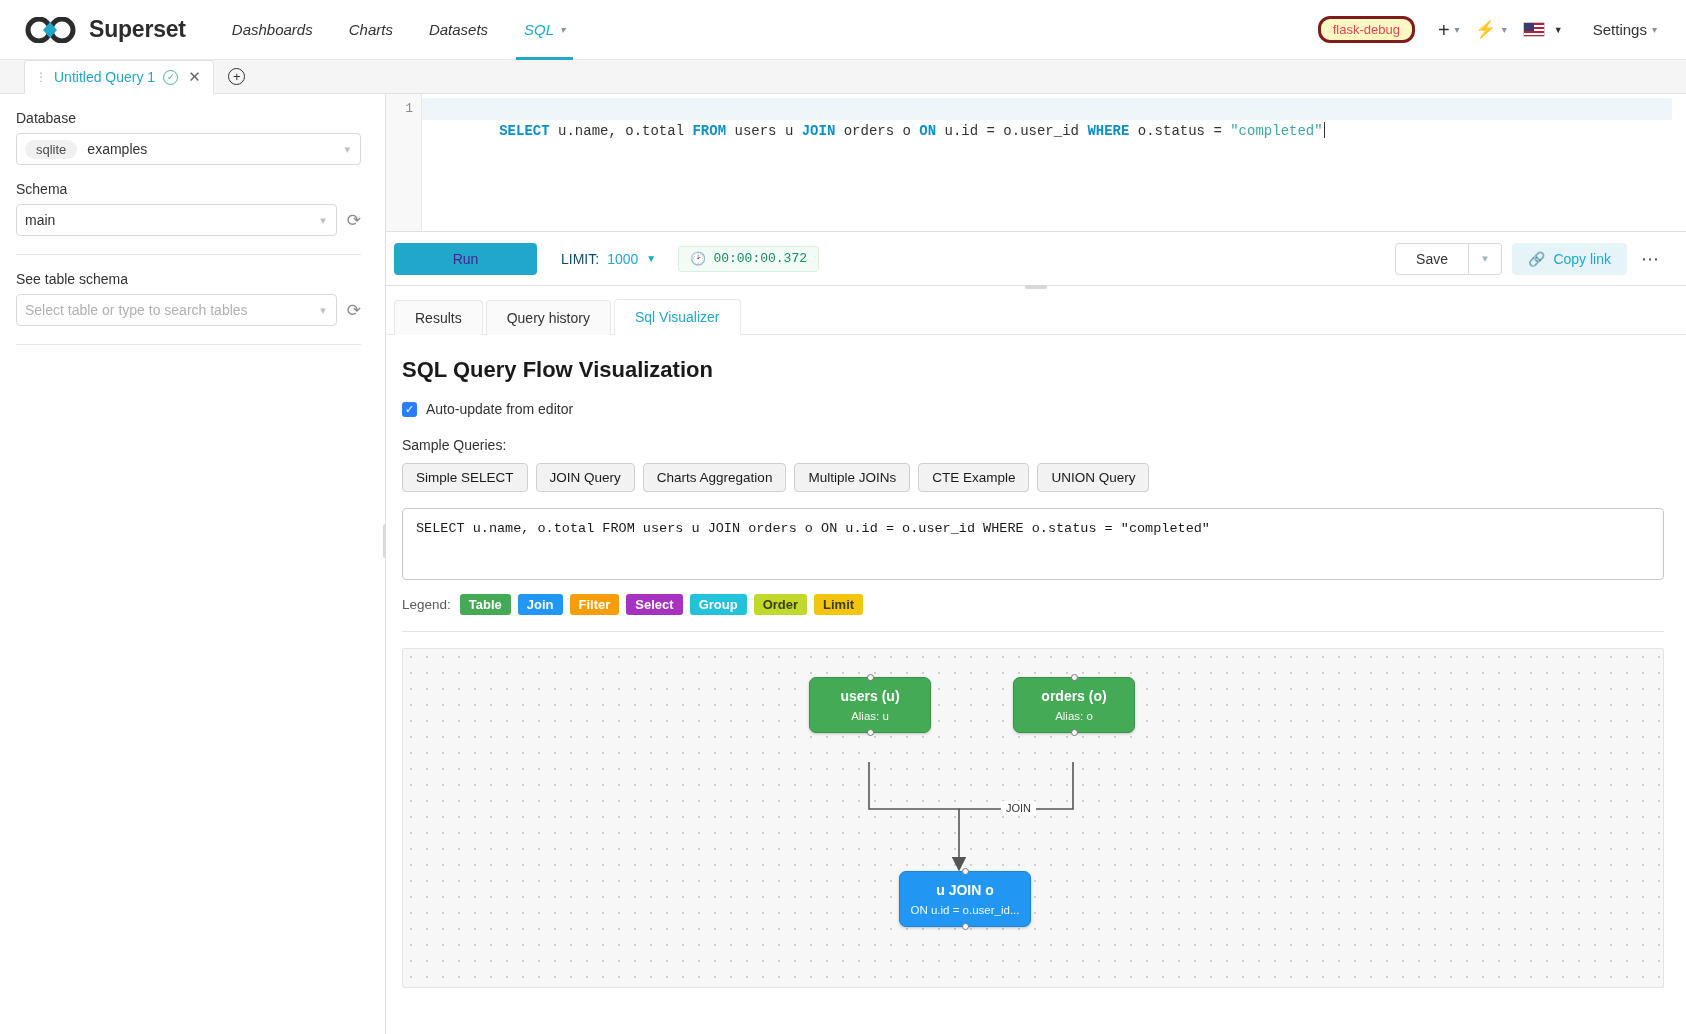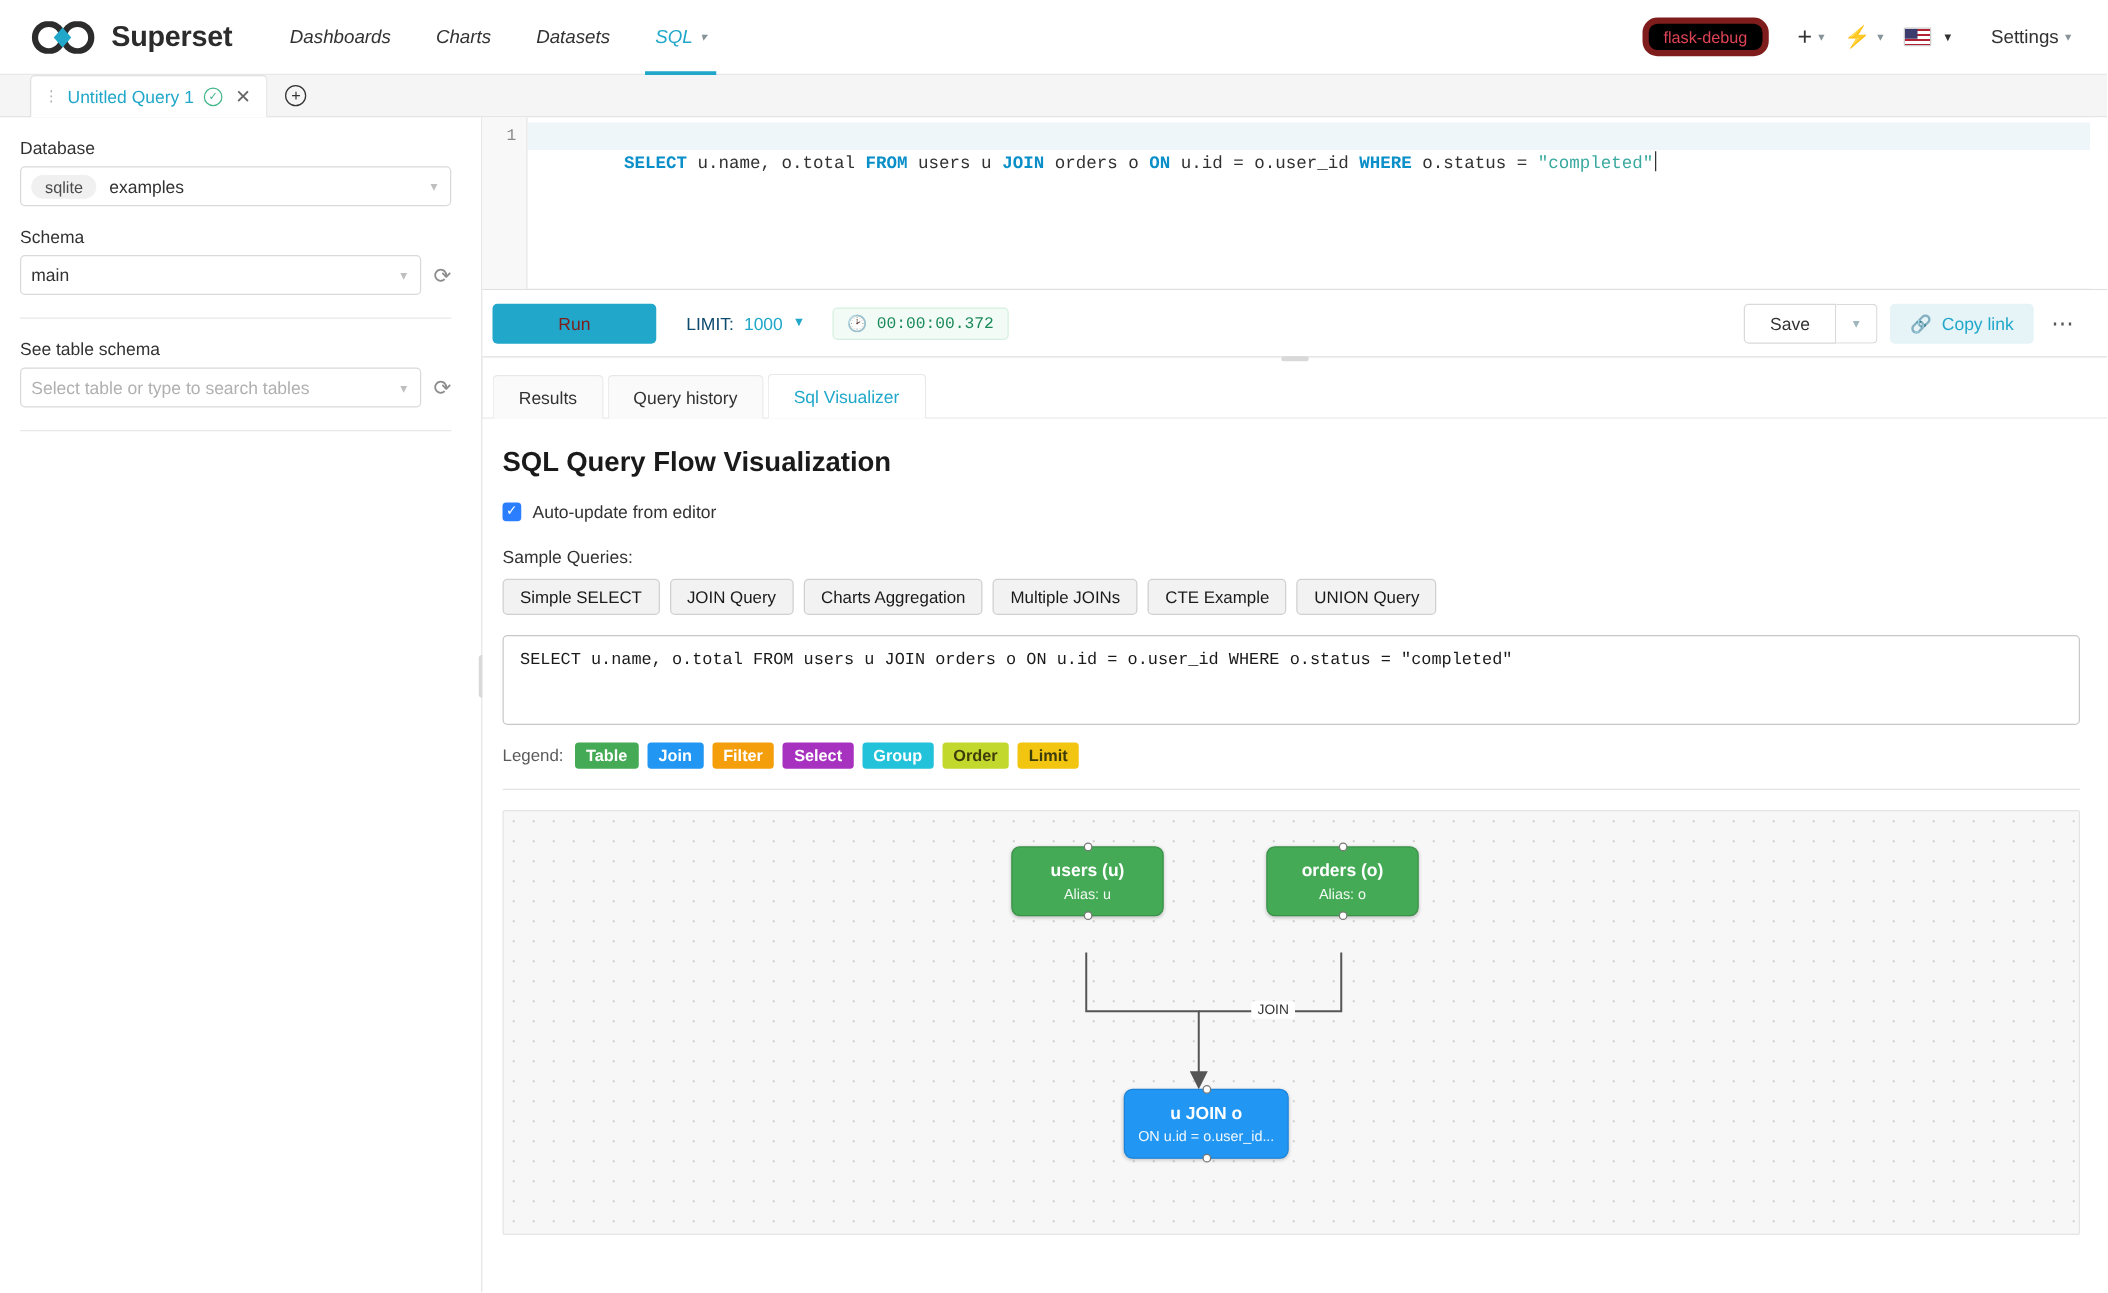--- a/index.html
+++ b/index.html
@@ -39,7 +39,7 @@
   .nav-caret { font-size: 10px; margin-left: 6px; color: #879399; }
   .nav-right { margin-left: auto; display: flex; align-items: center; gap: 2px; }
   .debug-badge {
-    border: 5px solid #7f1d1d; background: #000000; color: #e04355;
+    border: 3px solid #7f1d1d; background: #fef9c3; color: #e04355;
     border-radius: 12px; padding: 3px 12px; font-size: 13px; margin-right: 14px;
   }
   .icon-btn {

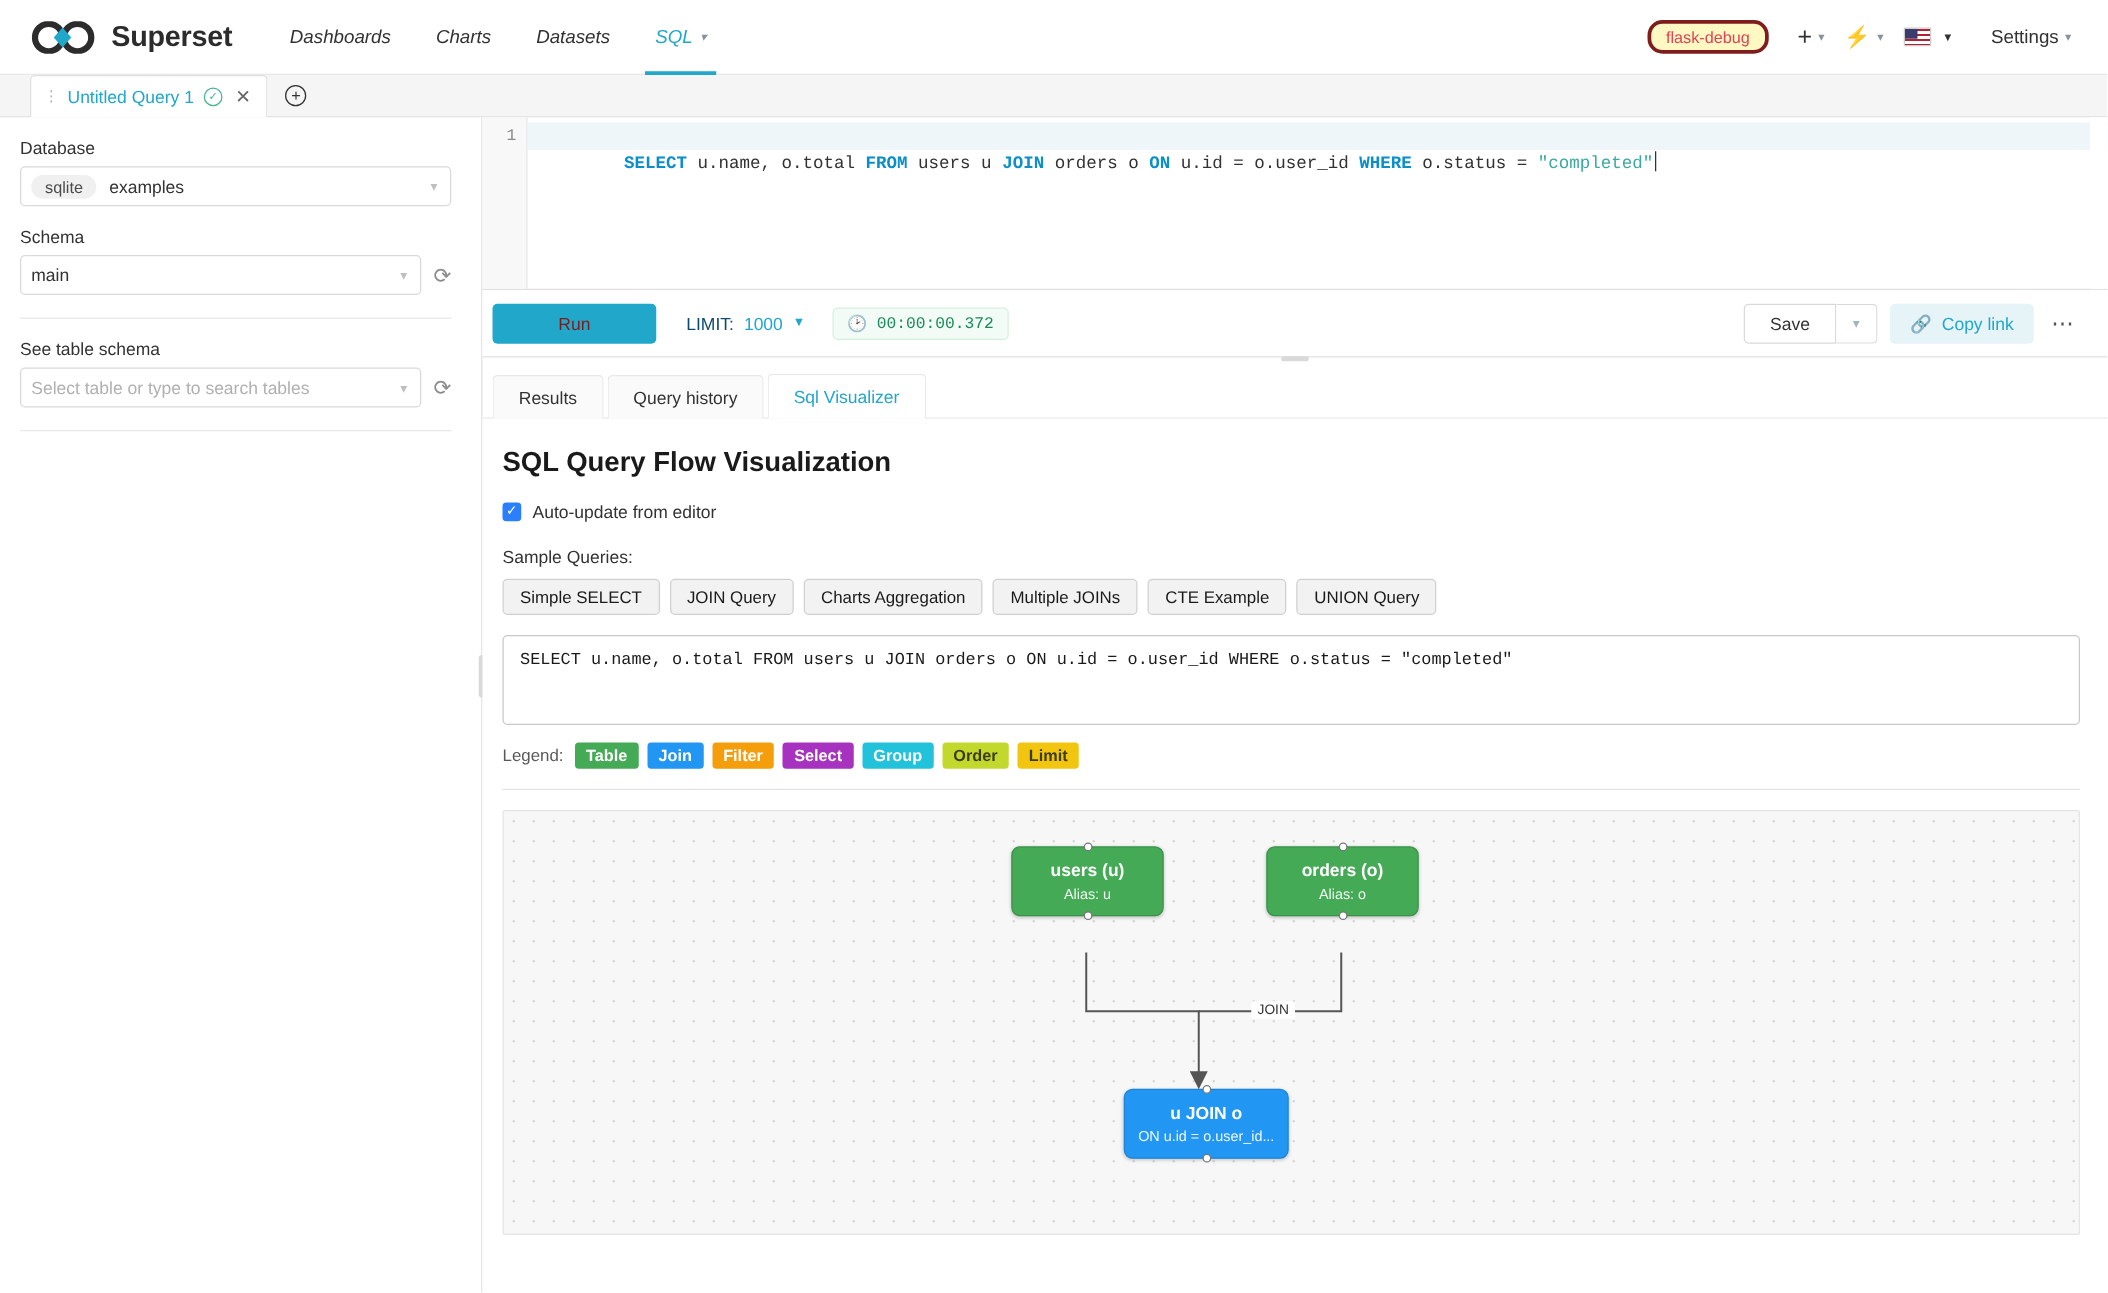--- a/index.html
+++ b/index.html
@@ -153,8 +153,8 @@
     border-bottom: 1px solid #e0e0e0; position: relative; background: #fff;
   }
   .run-btn {
-    background: #20a7c9; color: #7f1d1d; border: none; border-radius: 4px;
-    width: 131px; height: 32px; font-size: 14px; cursor: pointer;
+    background: #20a7c9; color: #4c1d95; border: none; border-radius: 4px;
+    width: 143px; height: 32px; font-size: 14px; cursor: pointer;
     font-family: "Liberation Sans", sans-serif;
   }
   .limit-ctl {

